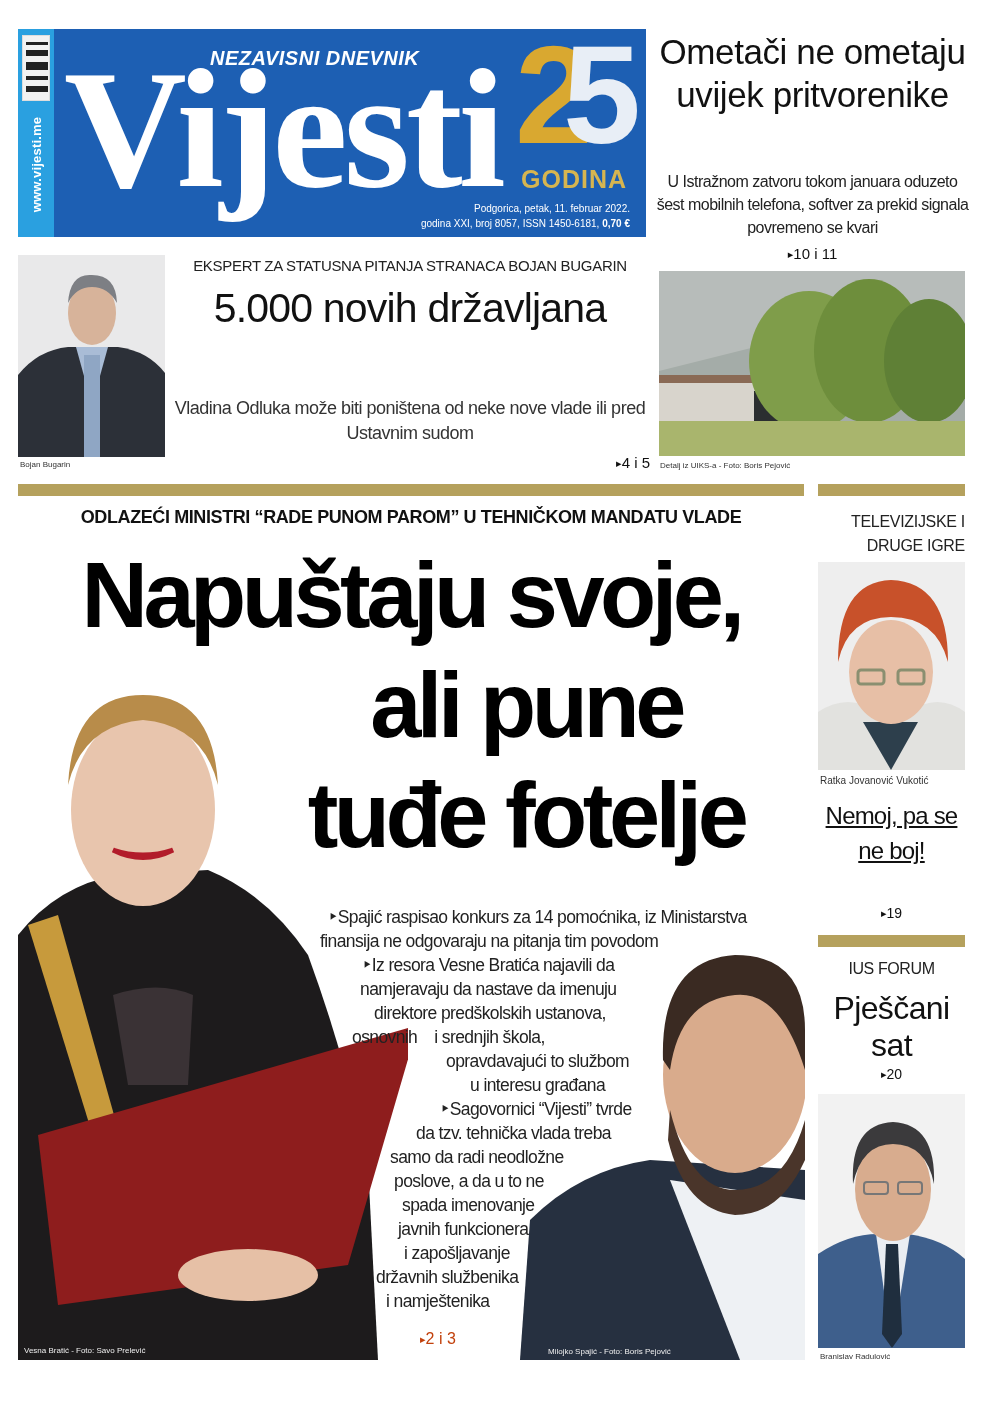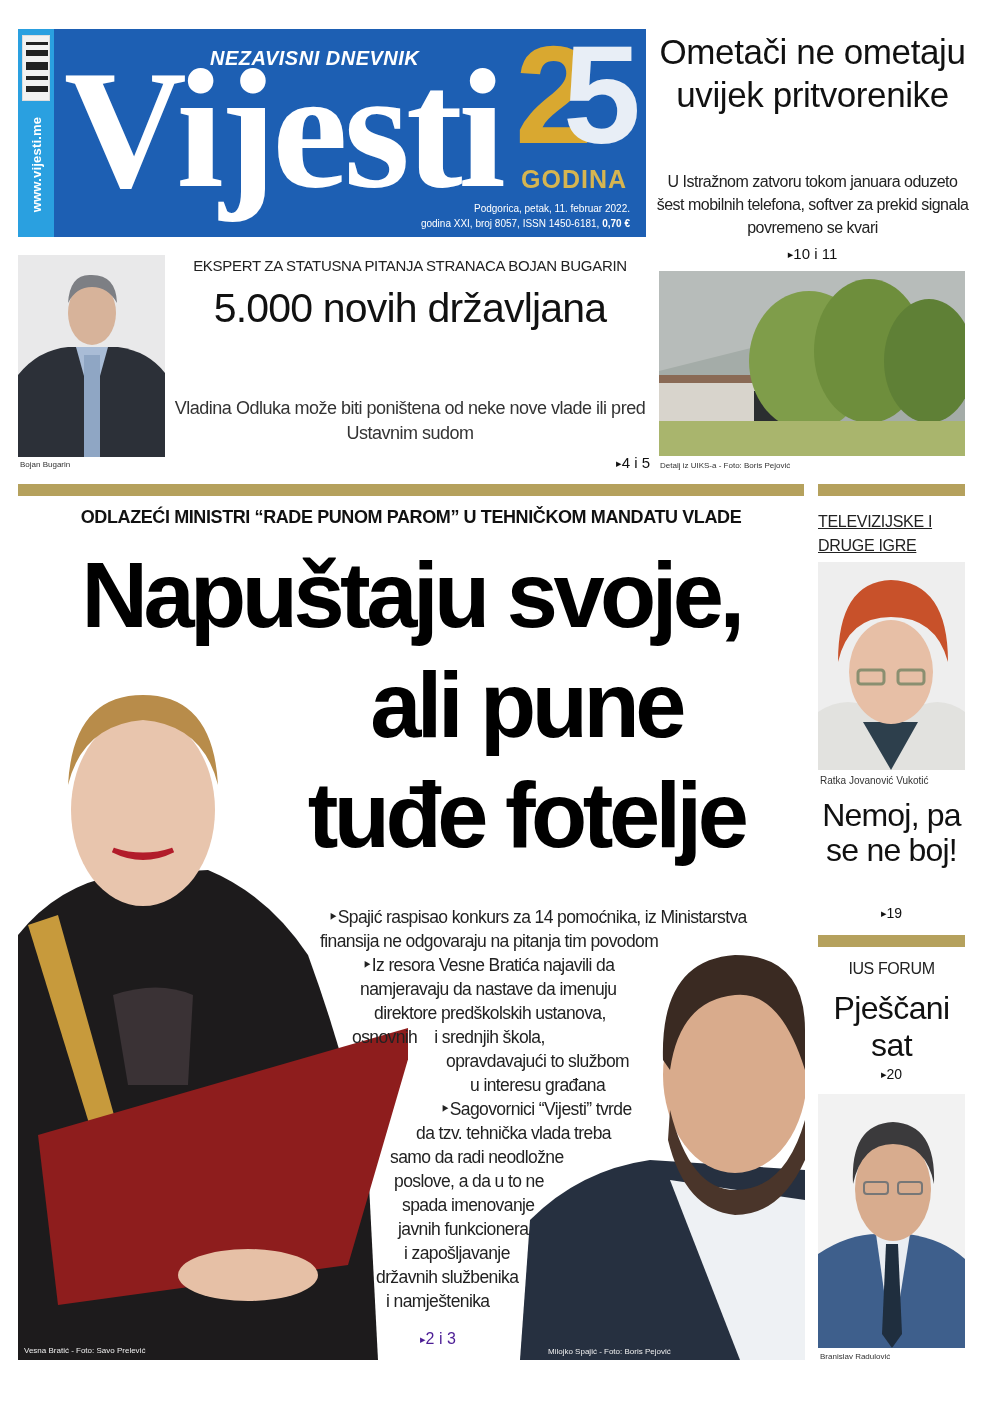--- a/index.html
+++ b/index.html
@@ -59,7 +59,7 @@
   .spajic-caption { left: 548px; top: 1347px; font-size: 8px; color: #eee; }
 
   
-  .rc-kicker1 { left: 818px; top: 510px; width: 147px; text-align: left; font-size: 16px; line-height: 24px; color: #222; letter-spacing: -0.3px; text-decoration: underline; }
+  .rc-kicker1 { left: 818px; top: 510px; width: 147px; text-align: right; font-size: 16px; line-height: 24px; color: #222; letter-spacing: -0.3px; }
   .rc-photo1 { left: 818px; top: 562px; width: 147px; height: 208px; background: #ececec; overflow: hidden; }
   .rc-caption1 { left: 820px; top: 775px; font-size: 10px; color: #333; }
   .rc-title1 { left: 818px; top: 798px; width: 147px; text-align: center; font-size: 32px; line-height: 35px; color: #111; letter-spacing: -0.8px; }

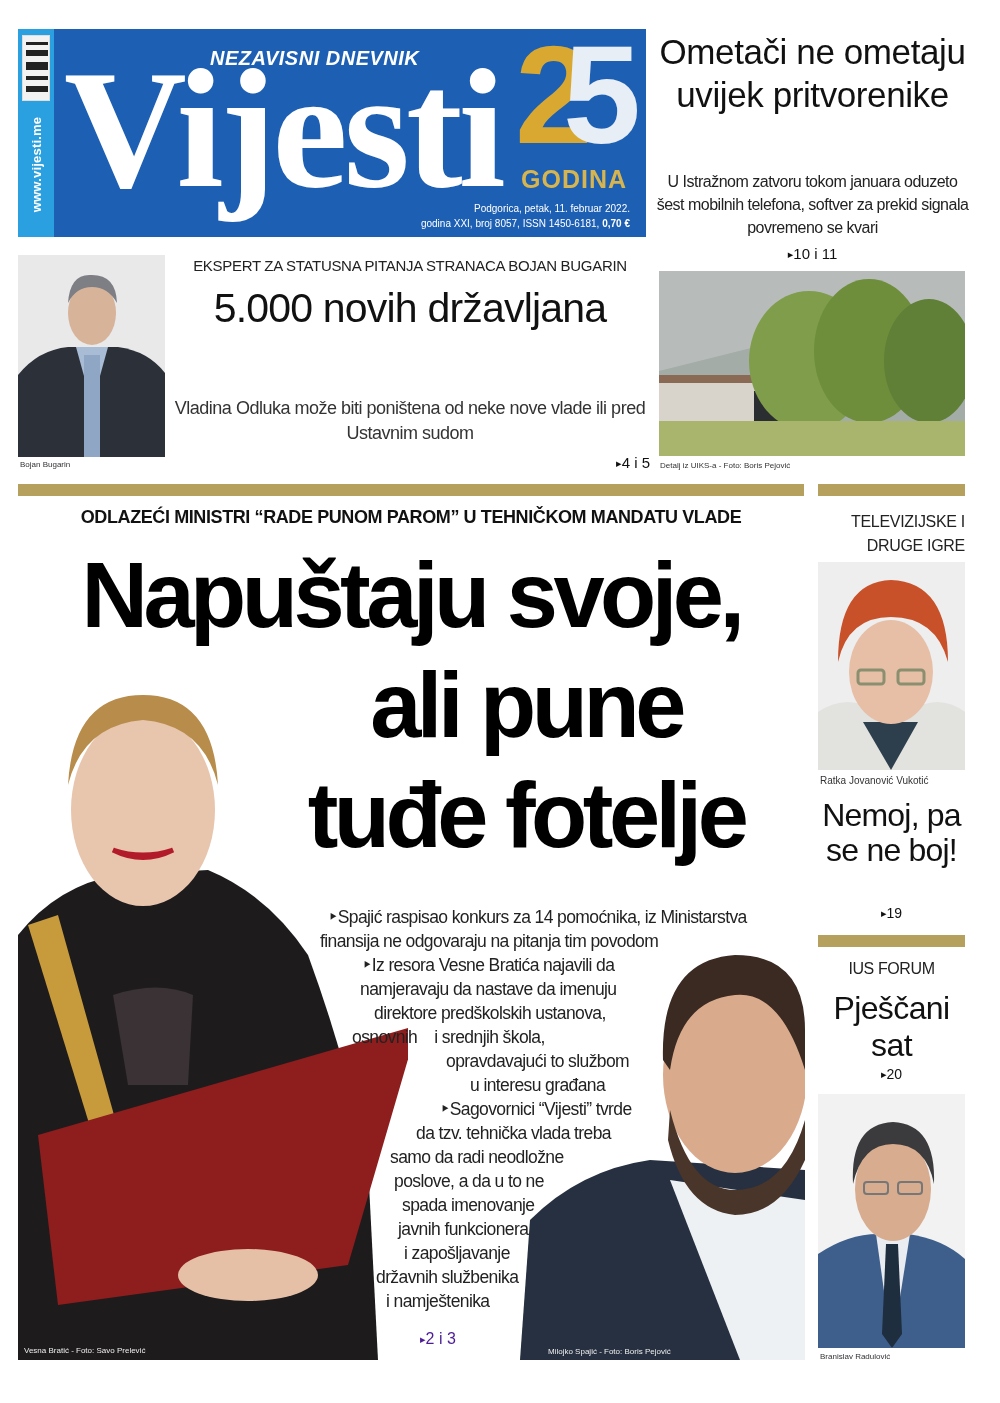--- a/index.html
+++ b/index.html
@@ -62,7 +62,7 @@
   .rc-kicker1 { left: 818px; top: 510px; width: 147px; text-align: right; font-size: 16px; line-height: 24px; color: #222; letter-spacing: -0.3px; }
   .rc-photo1 { left: 818px; top: 562px; width: 147px; height: 208px; background: #ececec; overflow: hidden; }
   .rc-caption1 { left: 820px; top: 775px; font-size: 10px; color: #333; }
-  .rc-title1 { left: 818px; top: 798px; width: 147px; text-align: center; font-size: 32px; line-height: 35px; color: #111; letter-spacing: -0.8px; }
+  .rc-title1 { left: 818px; top: 798px; width: 147px; text-align: center; font-size: 24px; line-height: 35px; color: #111; letter-spacing: -0.8px; text-decoration: underline; }
   .rc-ref1 { left: 818px; top: 905px; width: 147px; text-align: center; font-size: 14px; color: #111; }
   .rc-kicker2 { left: 818px; top: 960px; width: 147px; text-align: center; font-size: 16px; color: #222; letter-spacing: -0.4px; }
   .rc-title2 { left: 818px; top: 990px; width: 147px; text-align: center; font-size: 32px; line-height: 37px; color: #111; letter-spacing: -0.6px; }

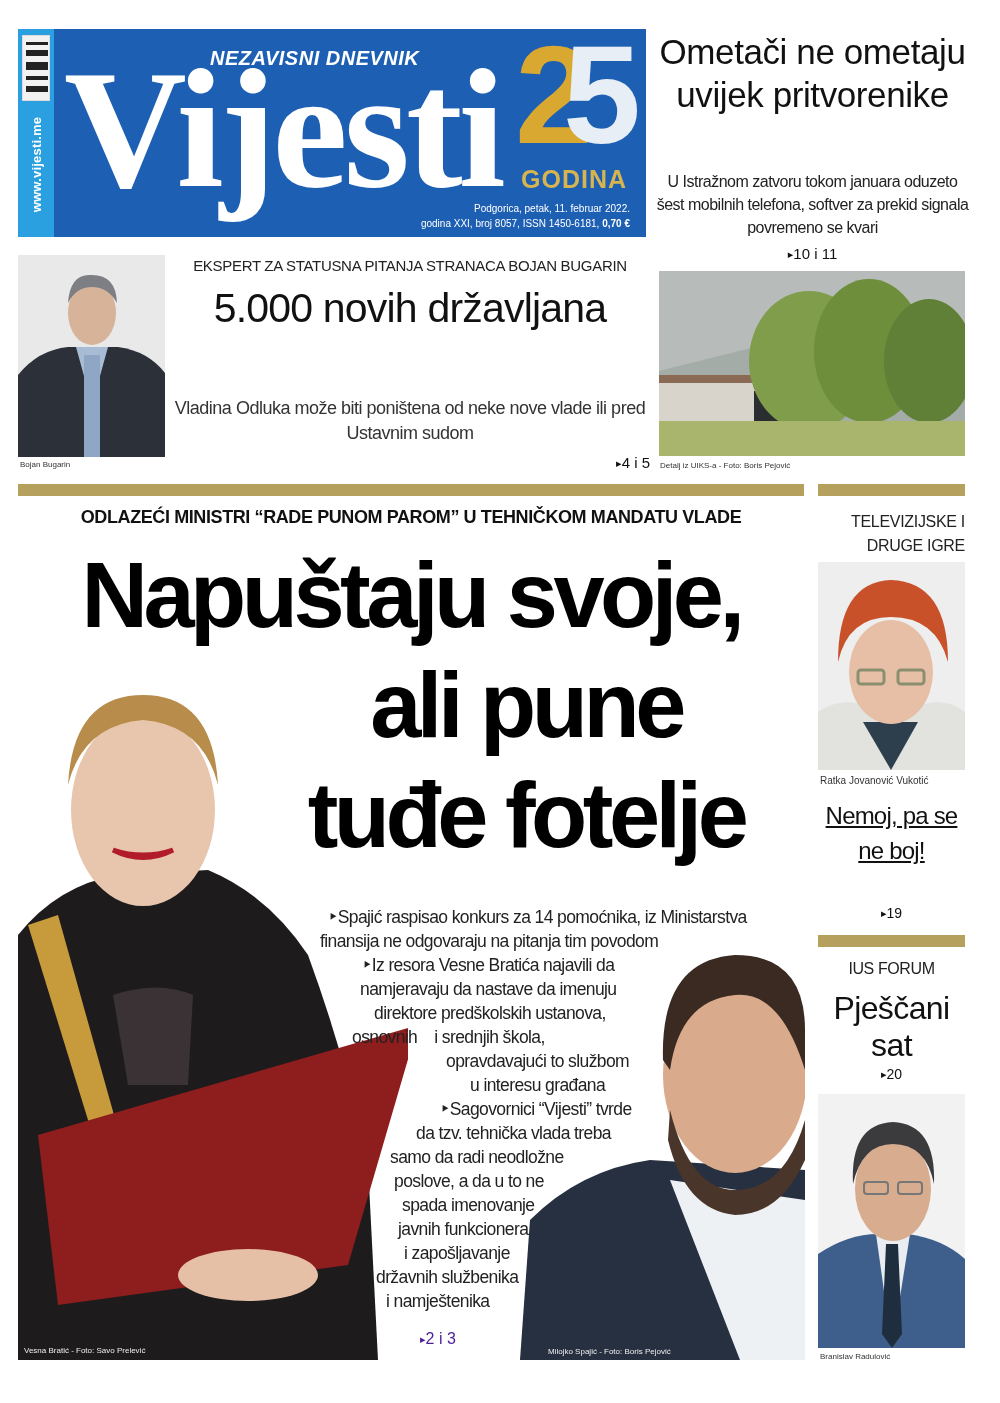--- a/index.html
+++ b/index.html
@@ -51,7 +51,7 @@
   .main-title .l2, .main-title .l3 { display:block; padding-left: 230px; }
   .main-bullets { left: 320px; top: 905px; width: 480px; font-size: 17.5px; line-height: 24px; color: #222; letter-spacing: -0.6px; }
   .main-bullets .ln { position: absolute; white-space: nowrap; }
-  .main-ref { left: 420px; top: 1330px; font-size: 16px; color: #4c1d95; }
+  .main-ref { left: 420px; top: 1330px; font-size: 16px; color: #c2410c; }
 
   .bratic-photo { left: 18px; top: 665px; width: 390px; height: 695px; overflow: hidden; }
   .bratic-caption { left: 24px; top: 1346px; font-size: 8px; color: #eee; }

